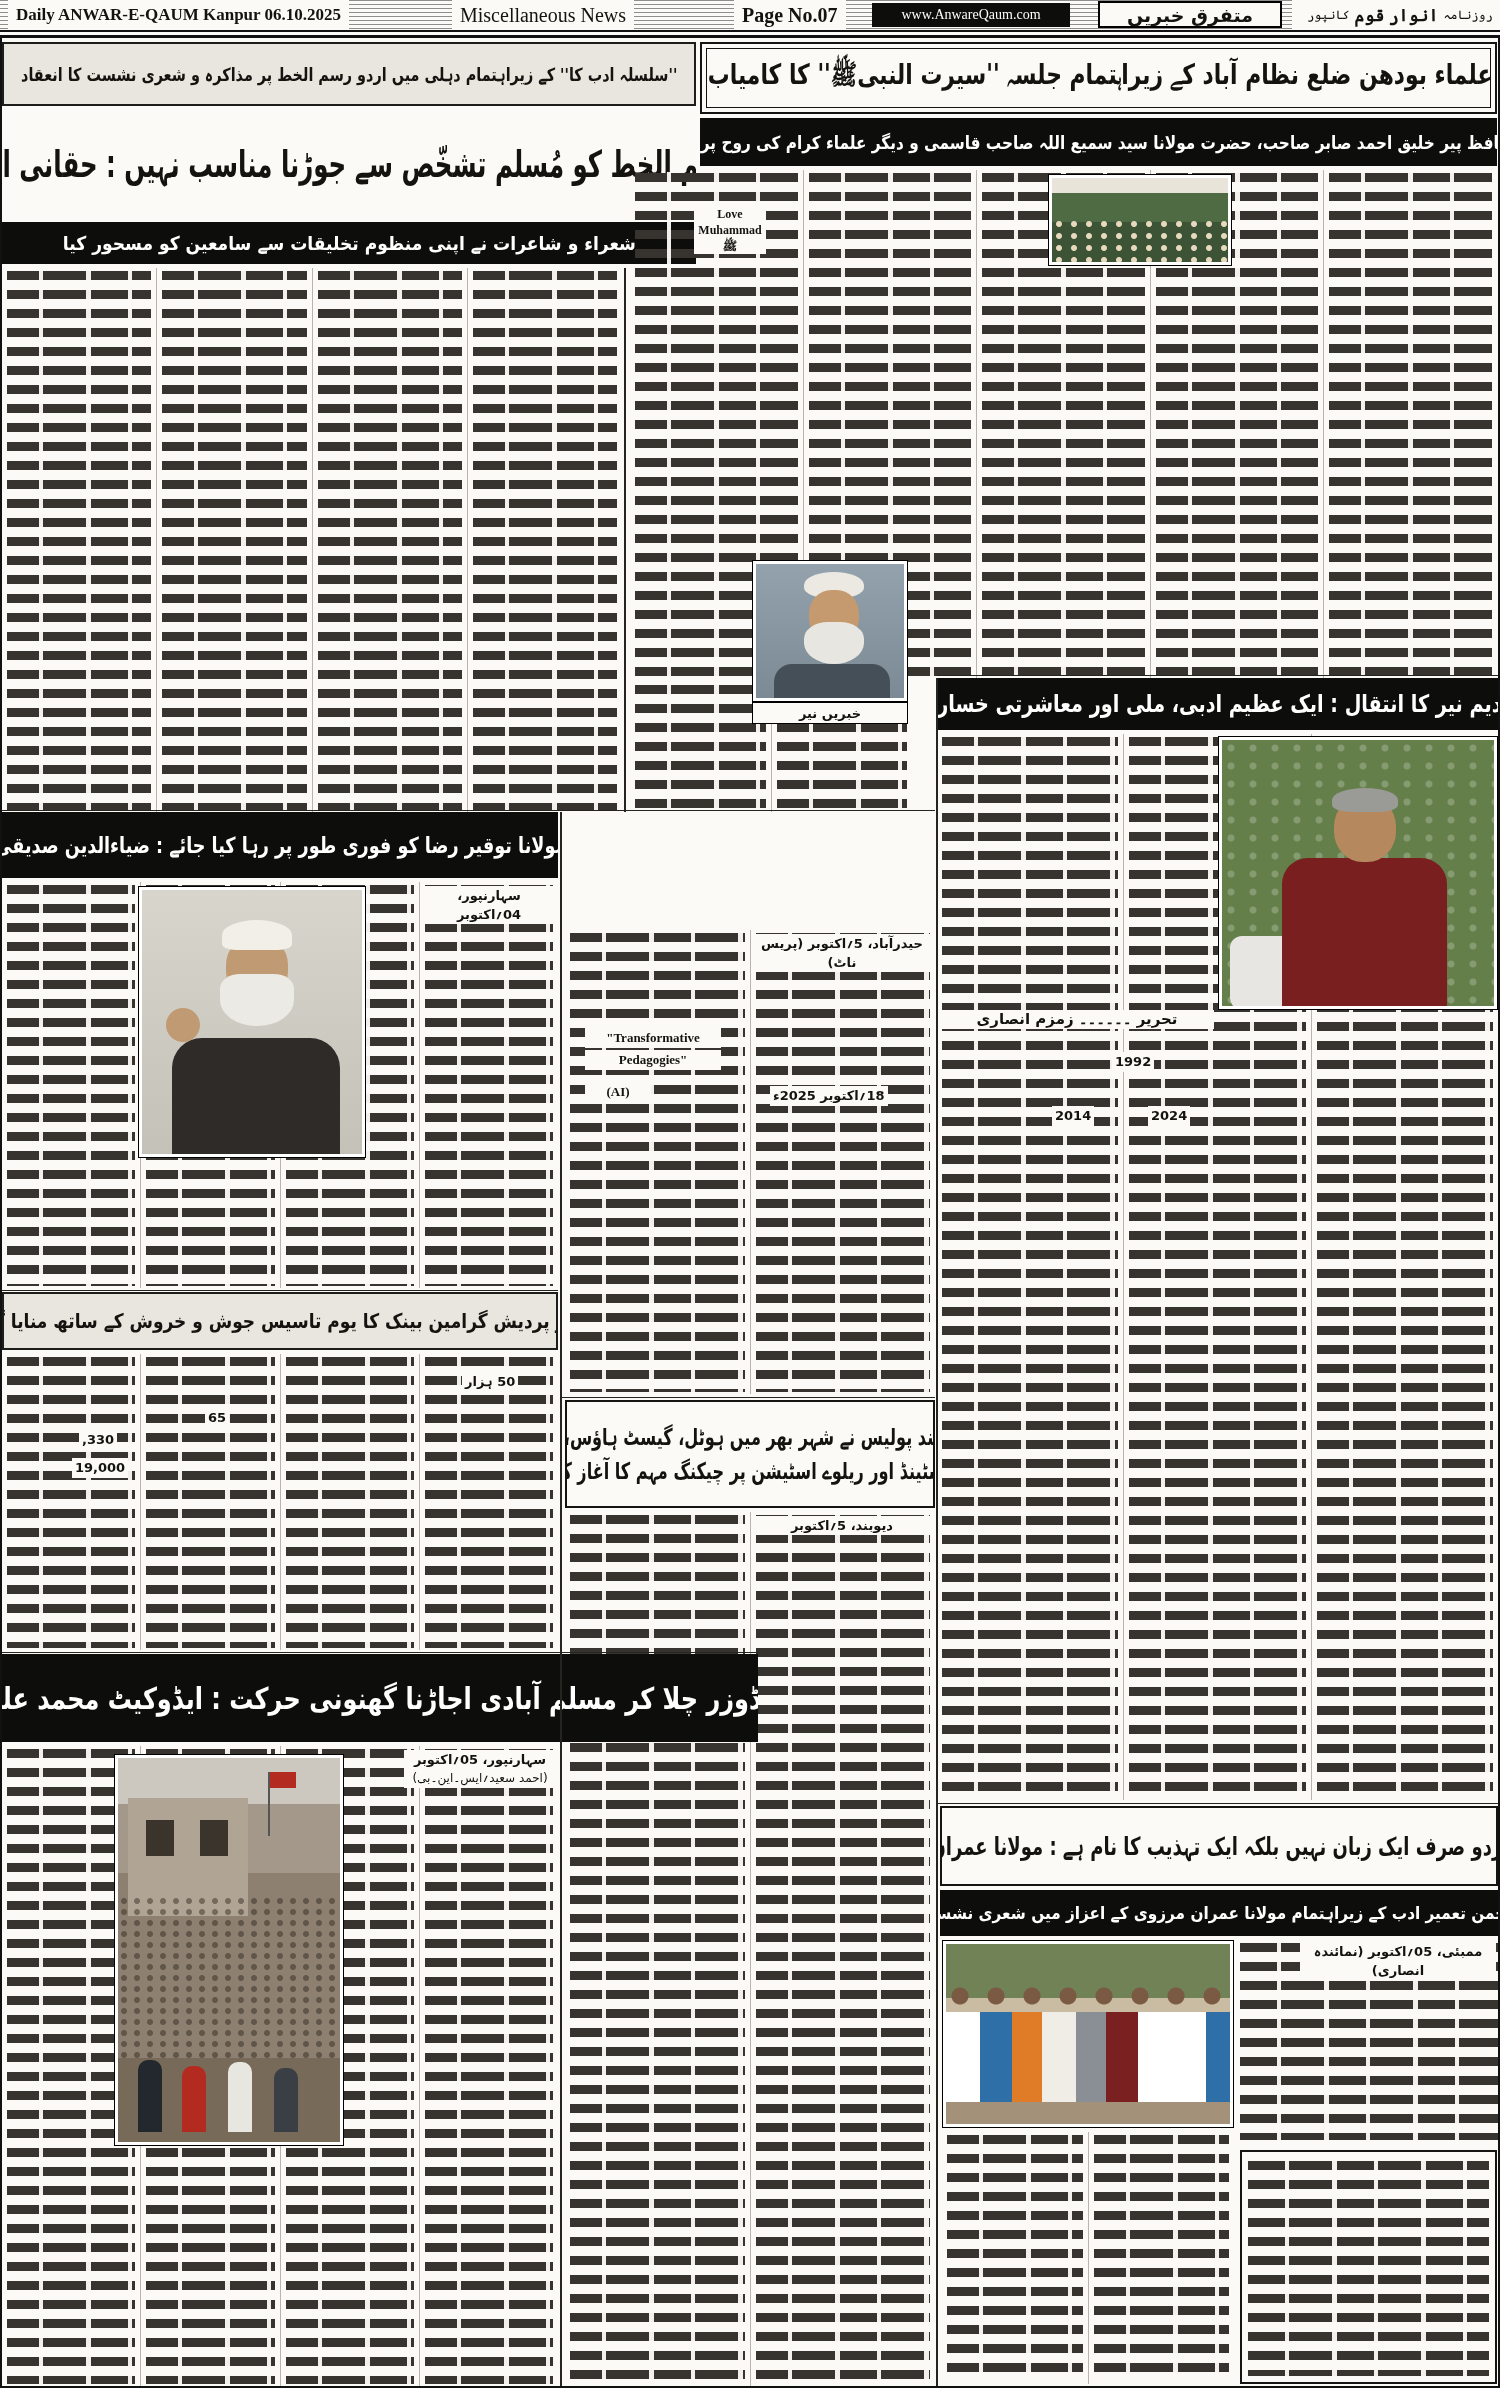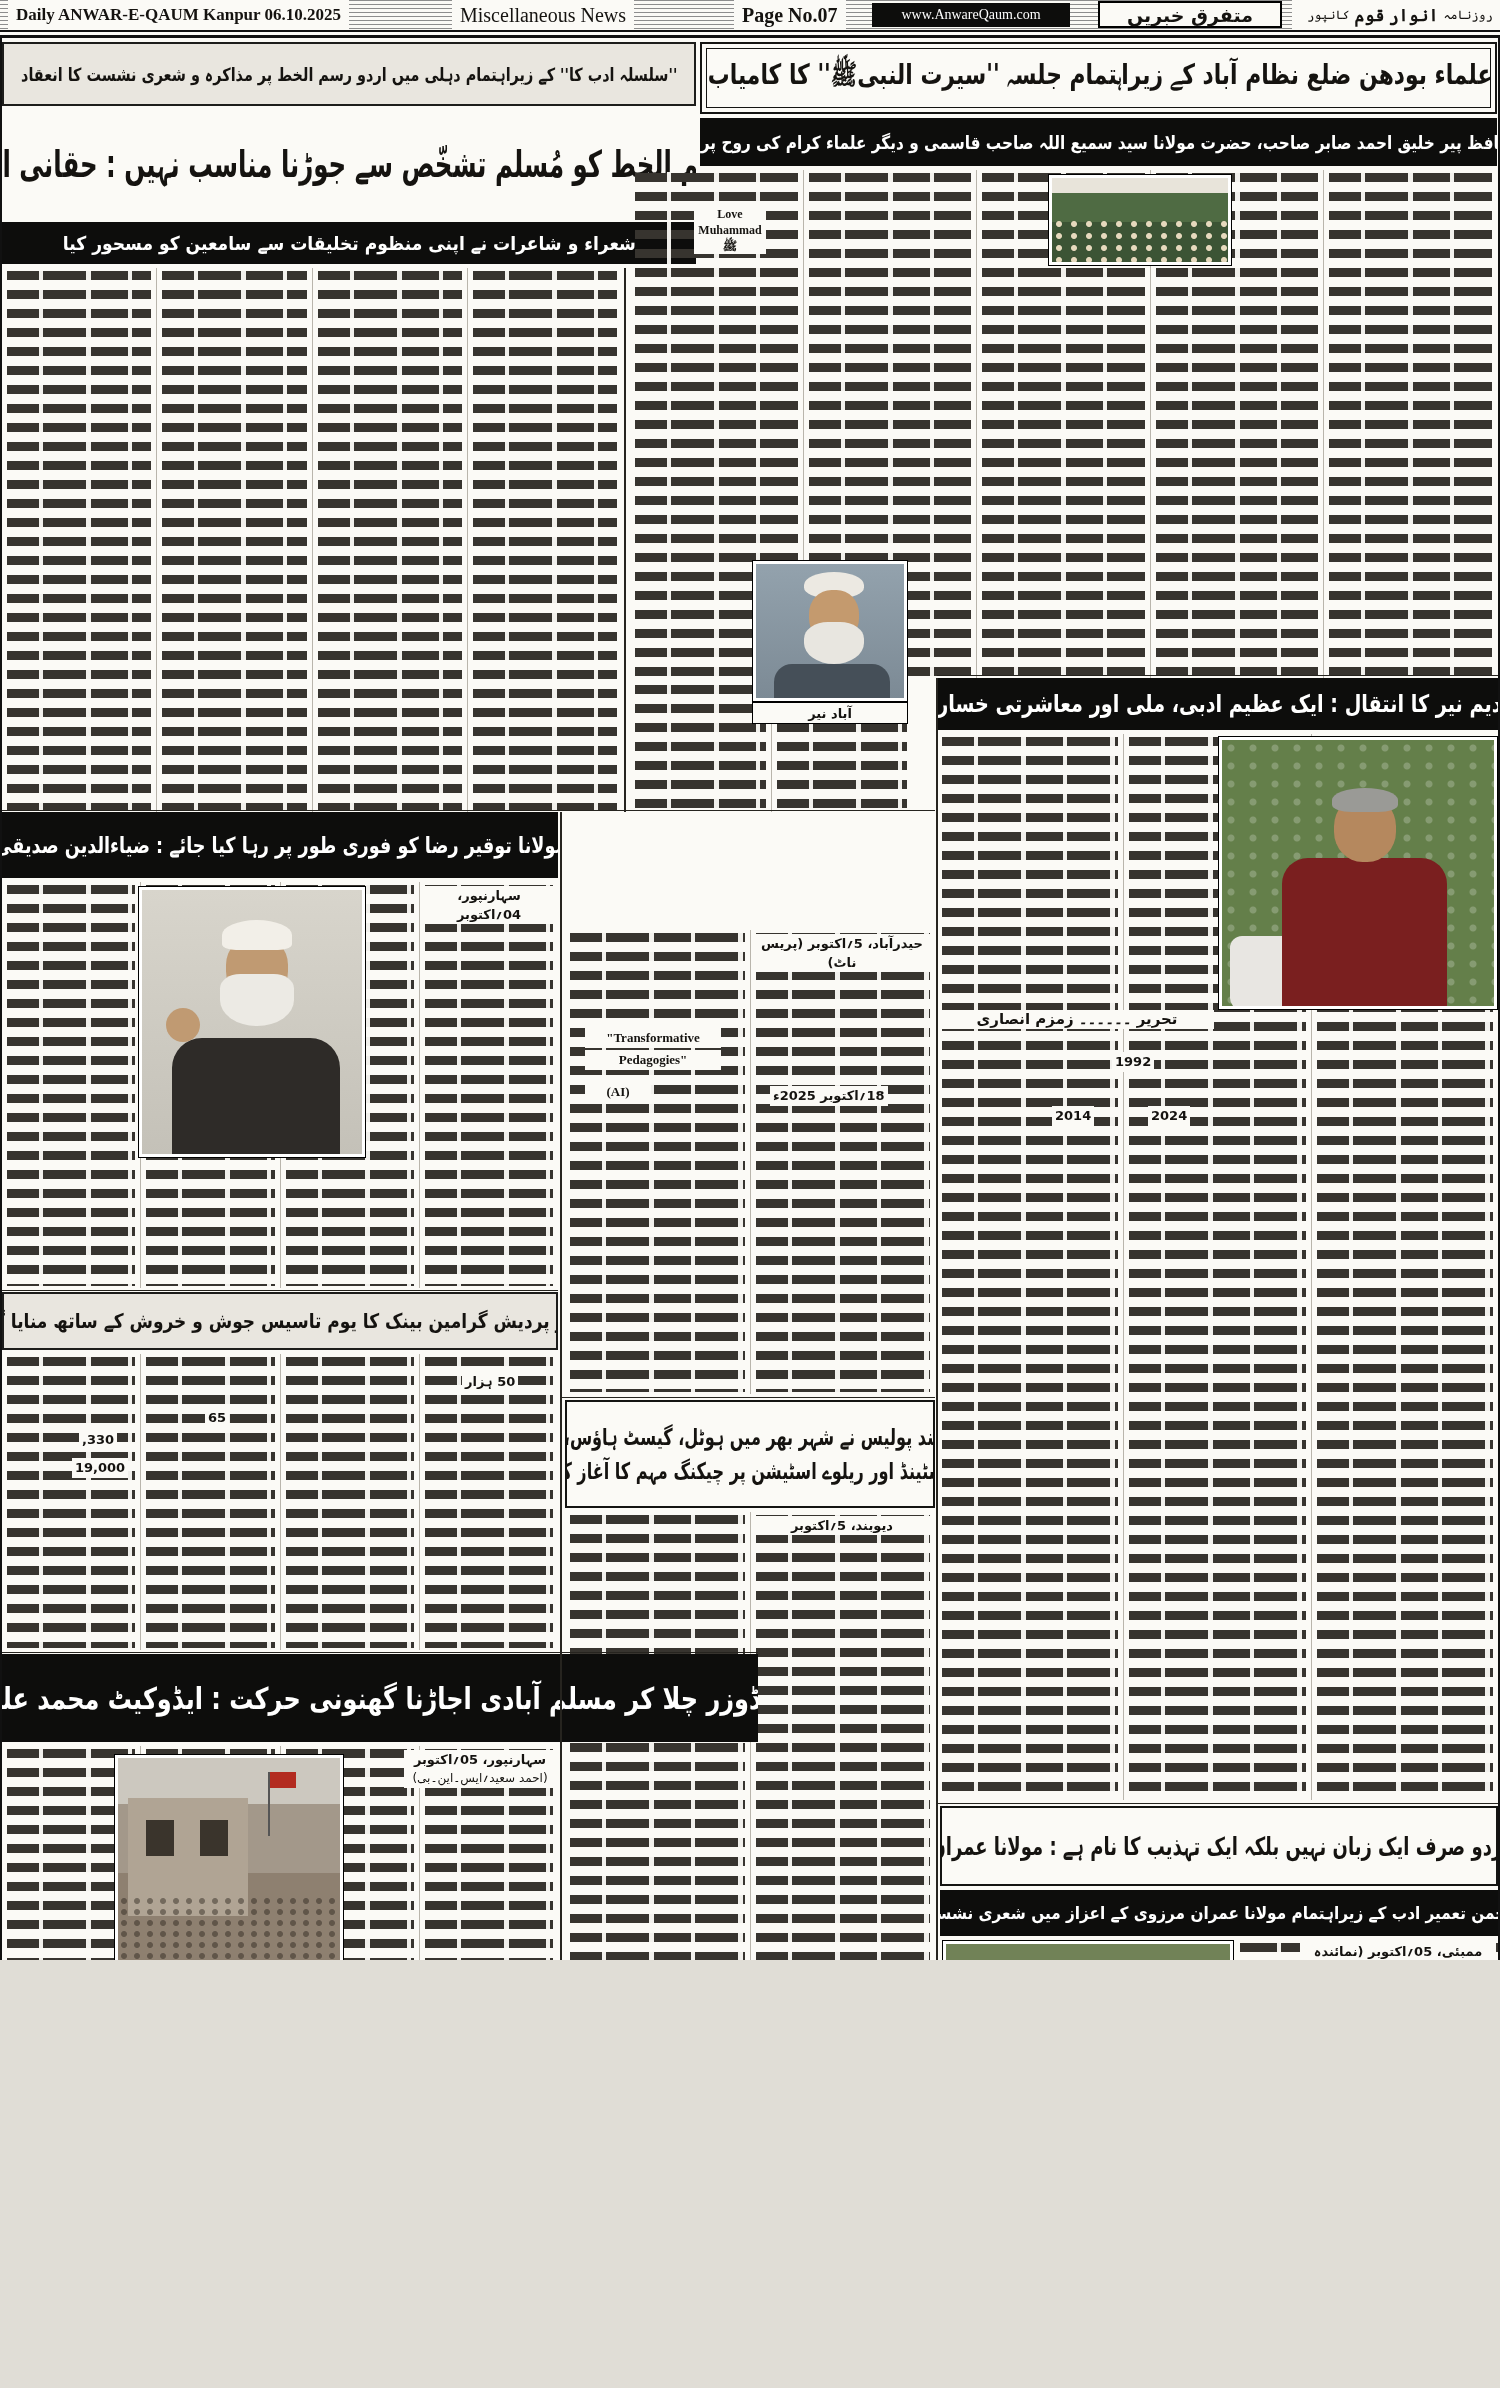--- a/index.html
+++ b/index.html
@@ -3,7 +3,7 @@
 <meta charset="utf-8">
 <style>
   html,body{margin:0;padding:0;background:#e0ddd6;}
-  .page{position:relative;width:1500px;height:1960px;background:#fbfaf6;margin:0 auto;
+  .page{position:relative;width:1500px;height:2388px;background:#fbfaf6;margin:0 auto;
         font-family:"DejaVu Sans",sans-serif;color:#151310;overflow:hidden;}
   .abs{position:absolute;}
   

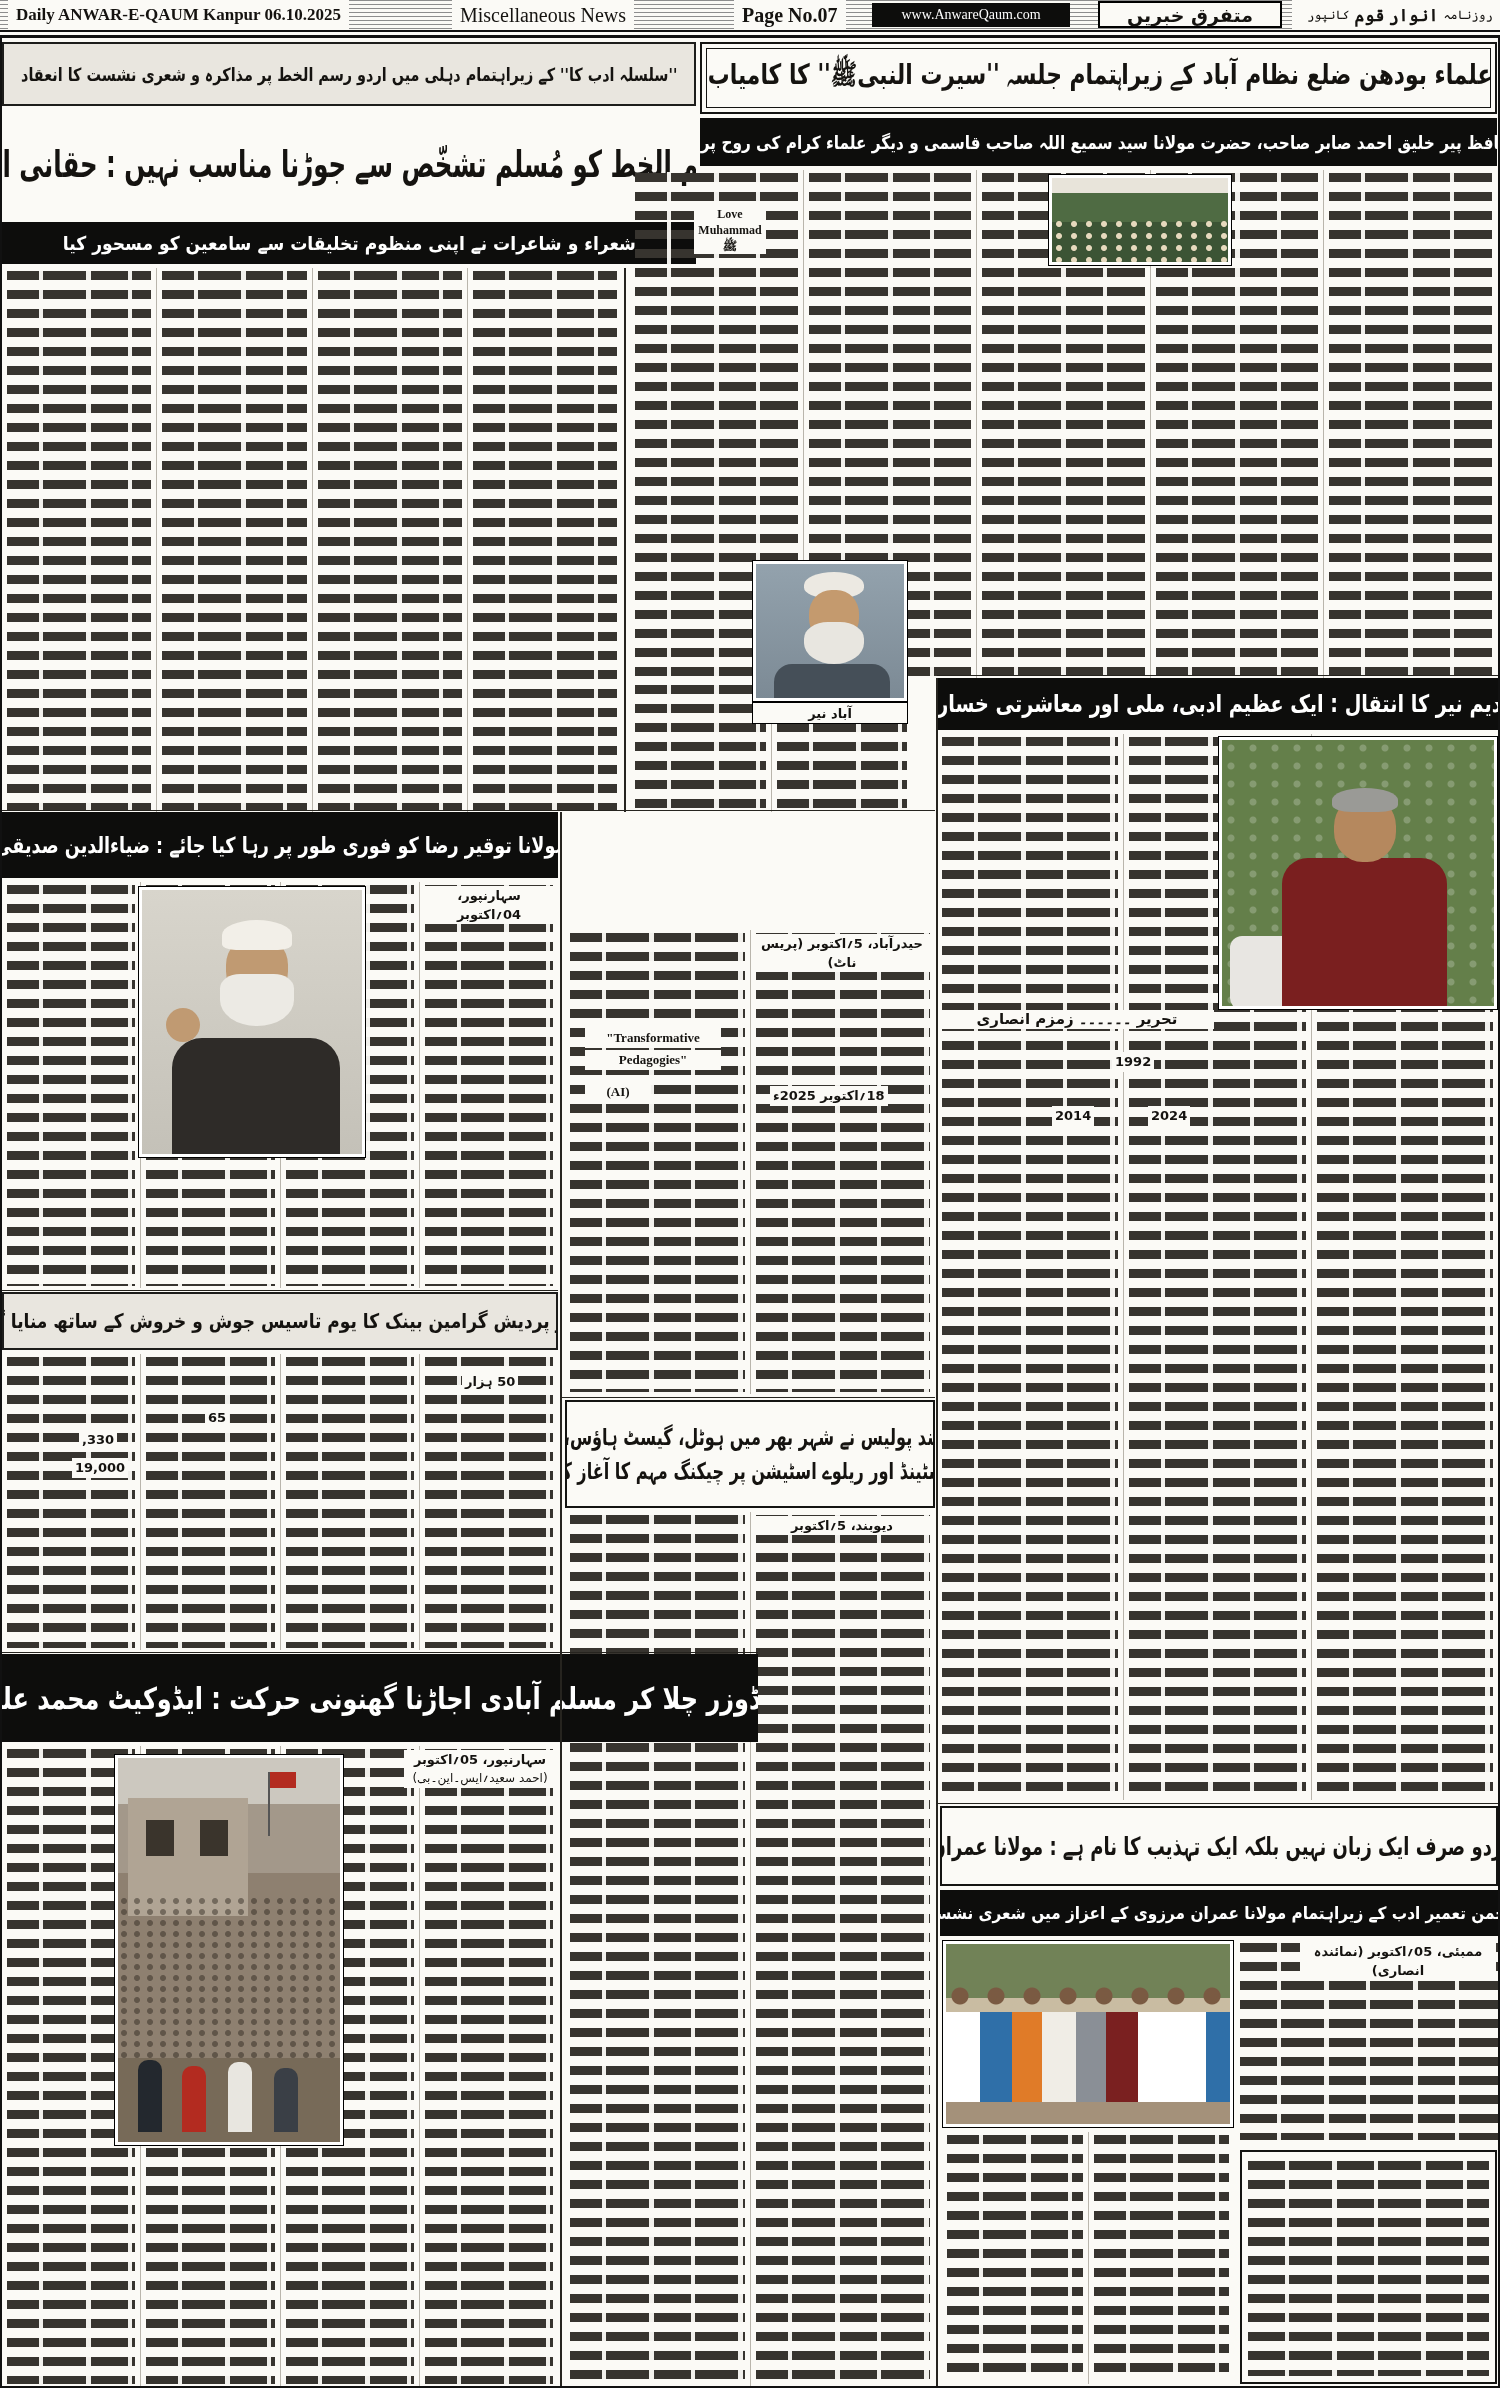--- a/index.html
+++ b/index.html
@@ -118,7 +118,7 @@
     </div>
   </div>
   <div class="caption" style="left:752px;top:702px;width:156px;height:22px;font-size:13px;">
-    <span>آباد نیر</span>
+    <span>خبریں نیر</span>
   </div>
   <div class="blackbar" style="left:937px;top:678px;width:561px;height:52px;">
     <span class="sq" style="--sx:.8;font-size:24px;">ندیم نیر کا انتقال : ایک عظیم ادبی، ملی اور معاشرتی خسارہ</span>

